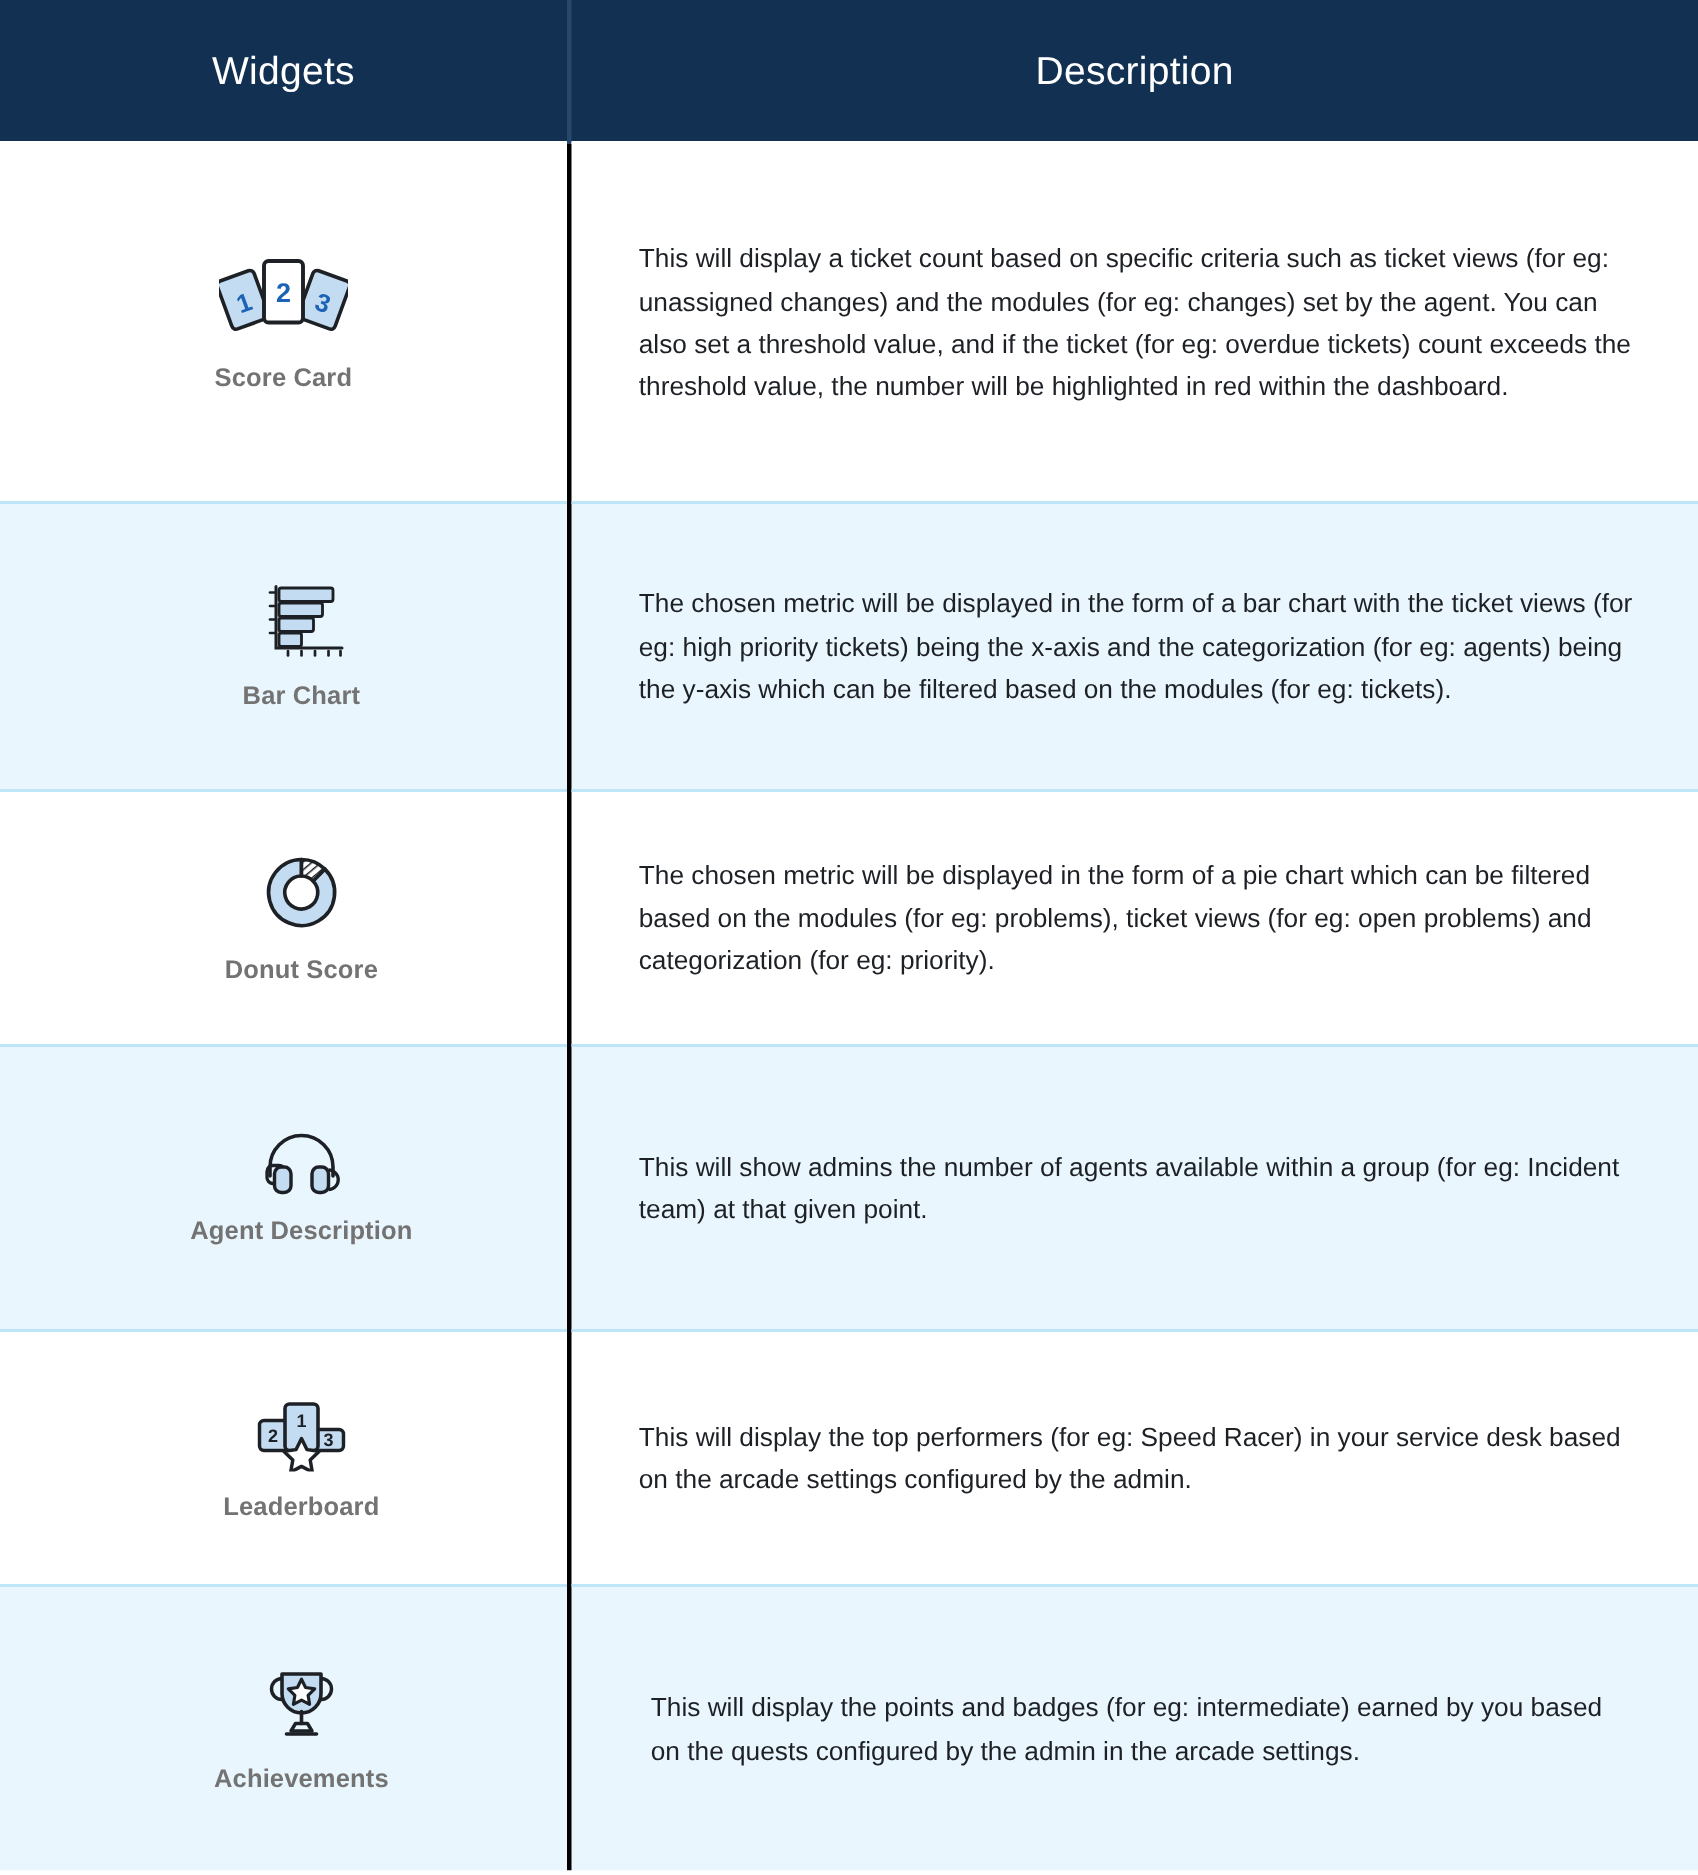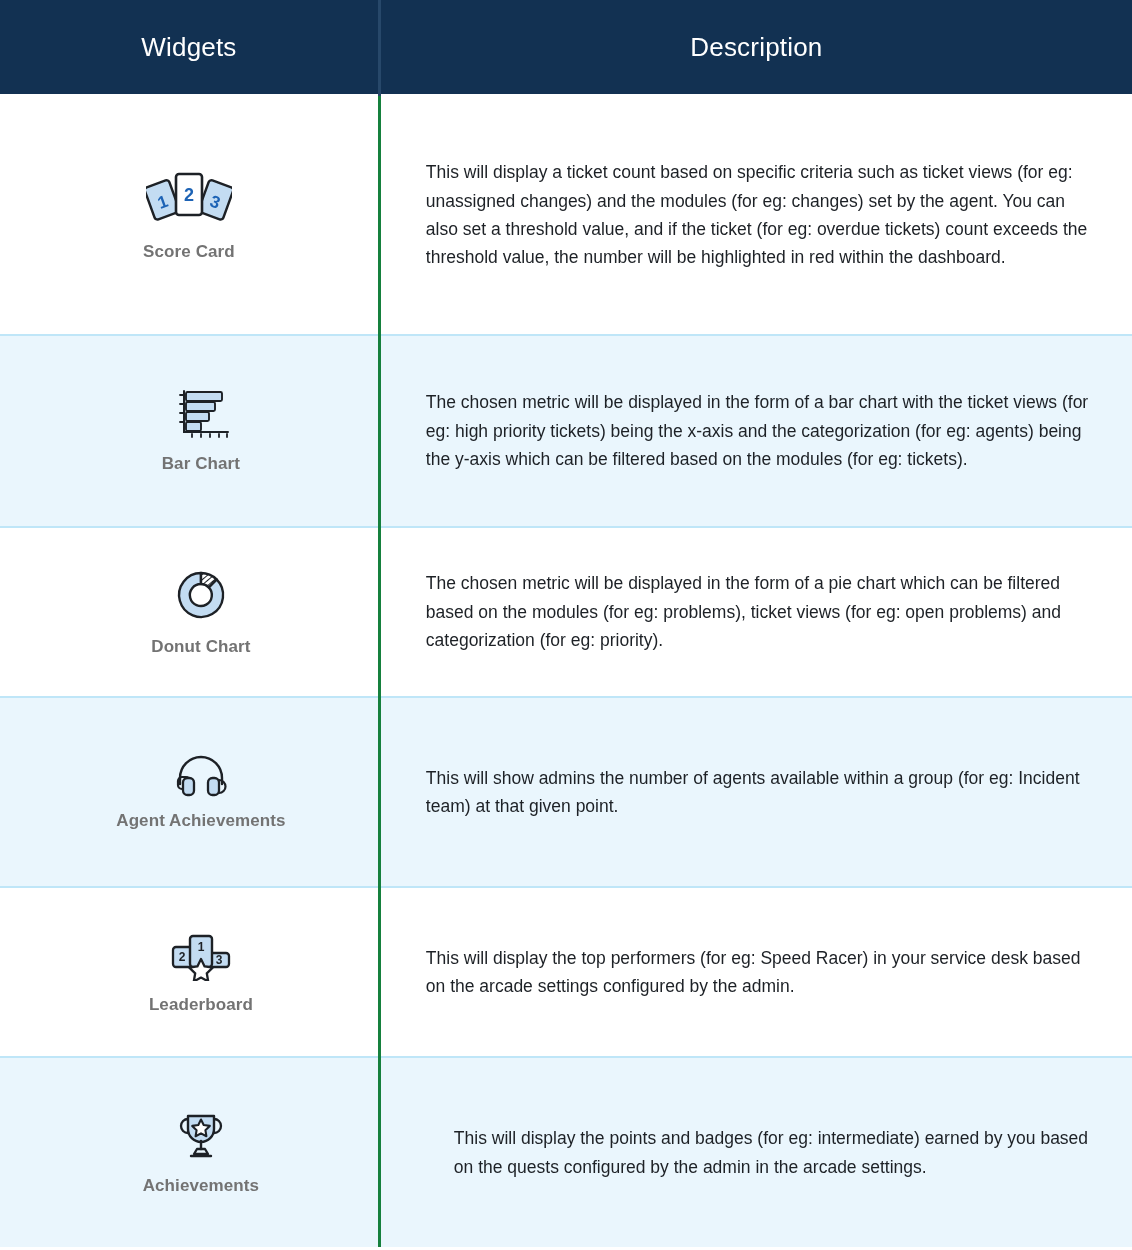--- a/index.html
+++ b/index.html
@@ -44,7 +44,7 @@
   tbody tr.row-light td { background: #ffffff; }
   tbody tr.row-tint  td { background: #eaf6fd; }
 
-  tbody tr td.cell-desc { border-left: 3px solid #15803d; }
+  tbody tr td.cell-desc { border-left: 3px solid #000000; }
   tbody tr + tr td { border-top: 2px solid #bfe6f8; padding-left: 24px; }
   tbody tr:first-child td { border-top: 2px solid #ffffff; }
 

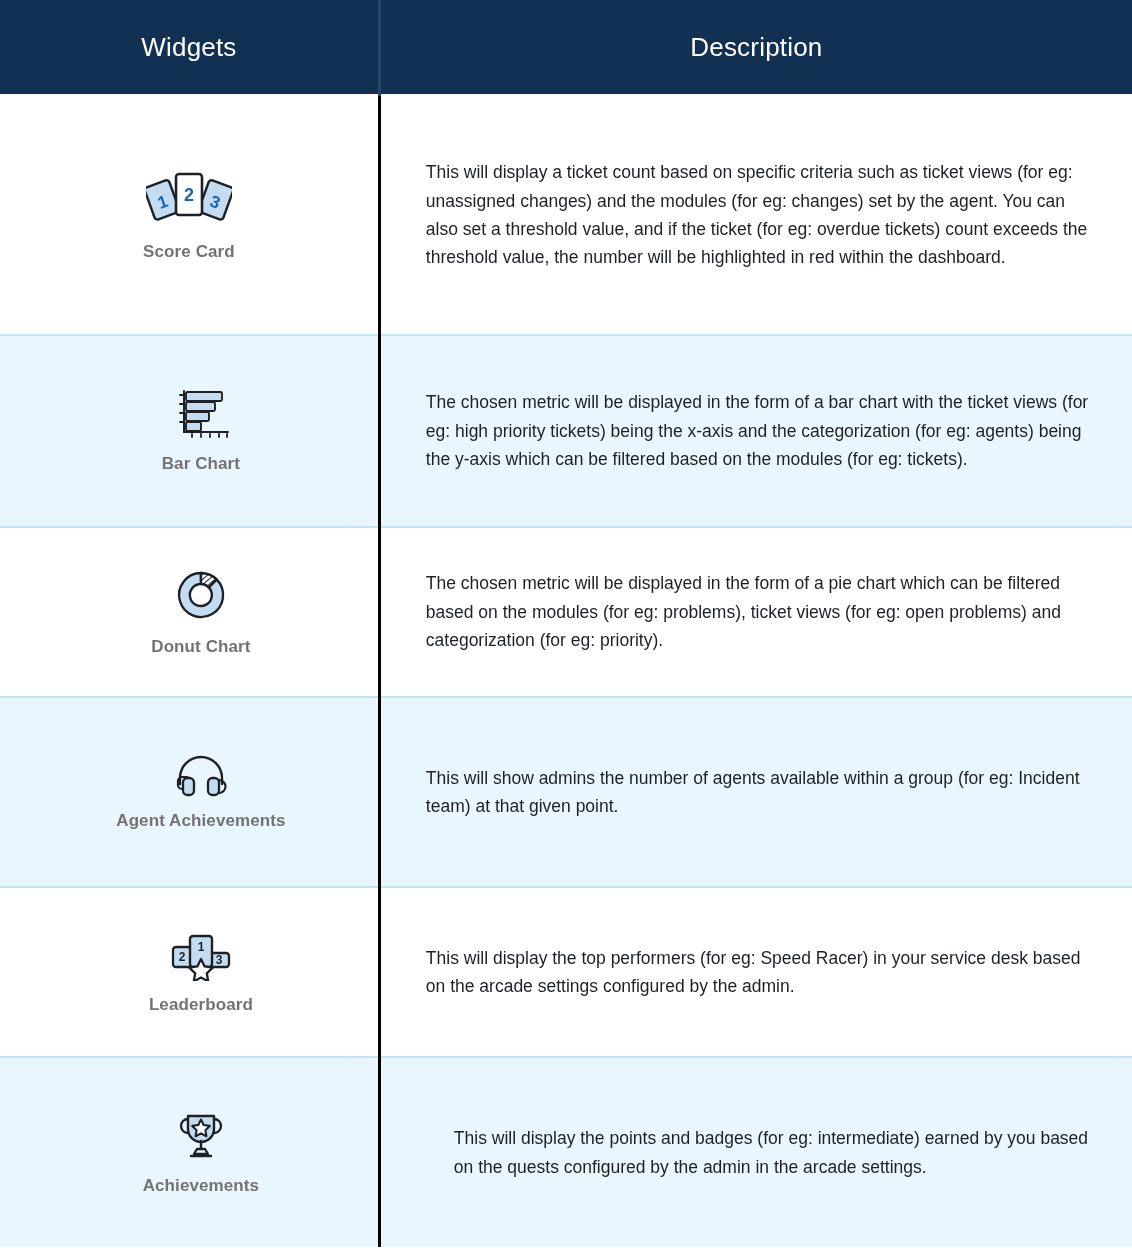--- a/index.html
+++ b/index.html
@@ -171,7 +171,7 @@
               <path d="M28 6 A22 22 0 0 1 43.6 12.4 L35.7 20.3 A11 11 0 0 0 28 17 Z" fill="url(#hatch)" stroke="#1d2126" stroke-width="2.4" stroke-linejoin="round"></path>
             </svg>
           </span>
-          <span class="widget-label">Donut Chart</span>
+          <span class="widget-label">Donut Score</span>
         </div>
       </td>
       <td class="desc-cell cell-desc">

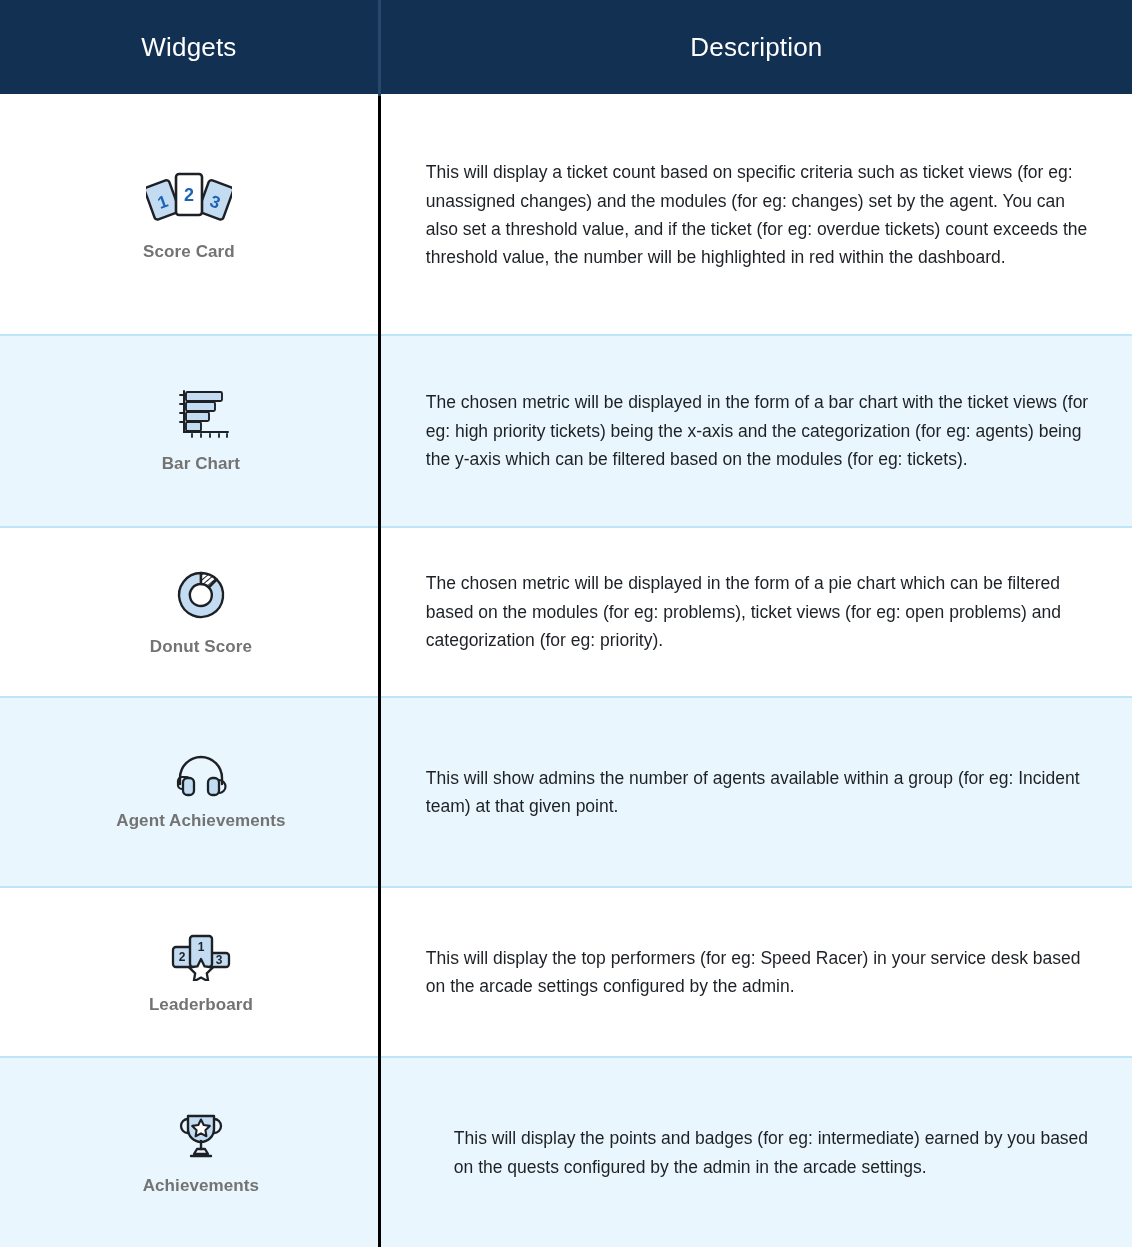--- a/index.html
+++ b/index.html
@@ -191,7 +191,7 @@
               <path d="M47 27 a5 5 0 0 1 0 13" fill="none" stroke="#1d2126" stroke-width="2.2"></path>
             </svg>
           </span>
-          <span class="widget-label">Agent Achievements</span>
+          <span class="widget-label">Agent Description</span>
         </div>
       </td>
       <td class="desc-cell cell-desc">

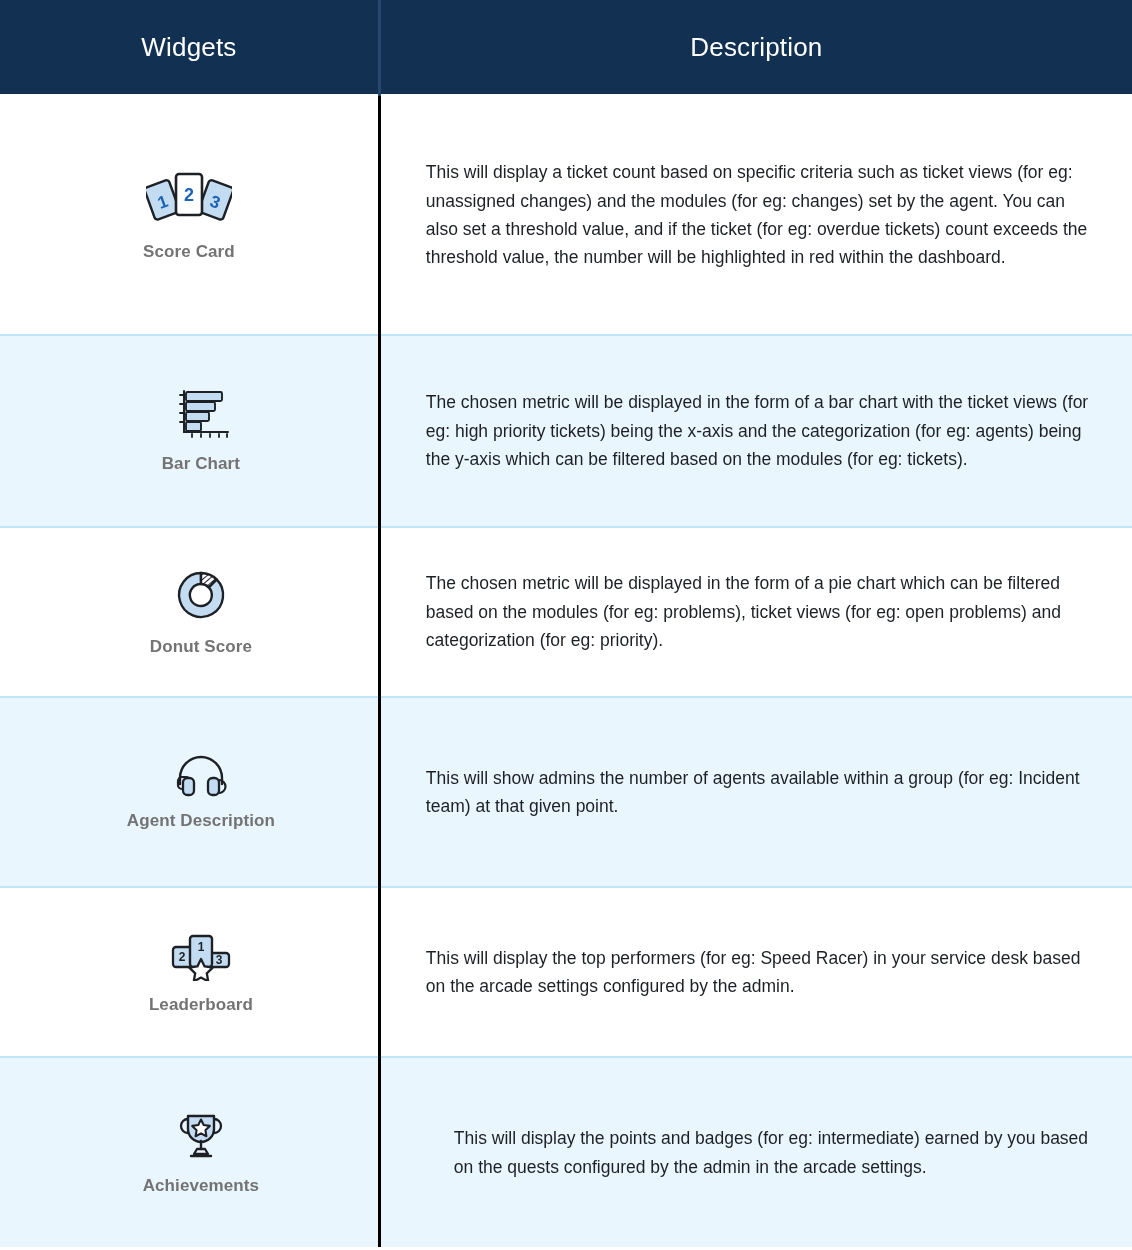--- a/index.html
+++ b/index.html
@@ -86,7 +86,7 @@
     margin: 0;
     text-align: left;
   }
-  .desc-cell.indent { padding-left: 73px; }
+  .desc-cell.indent { padding-left: 53px; }
 </style>
 </head>
 <body>

